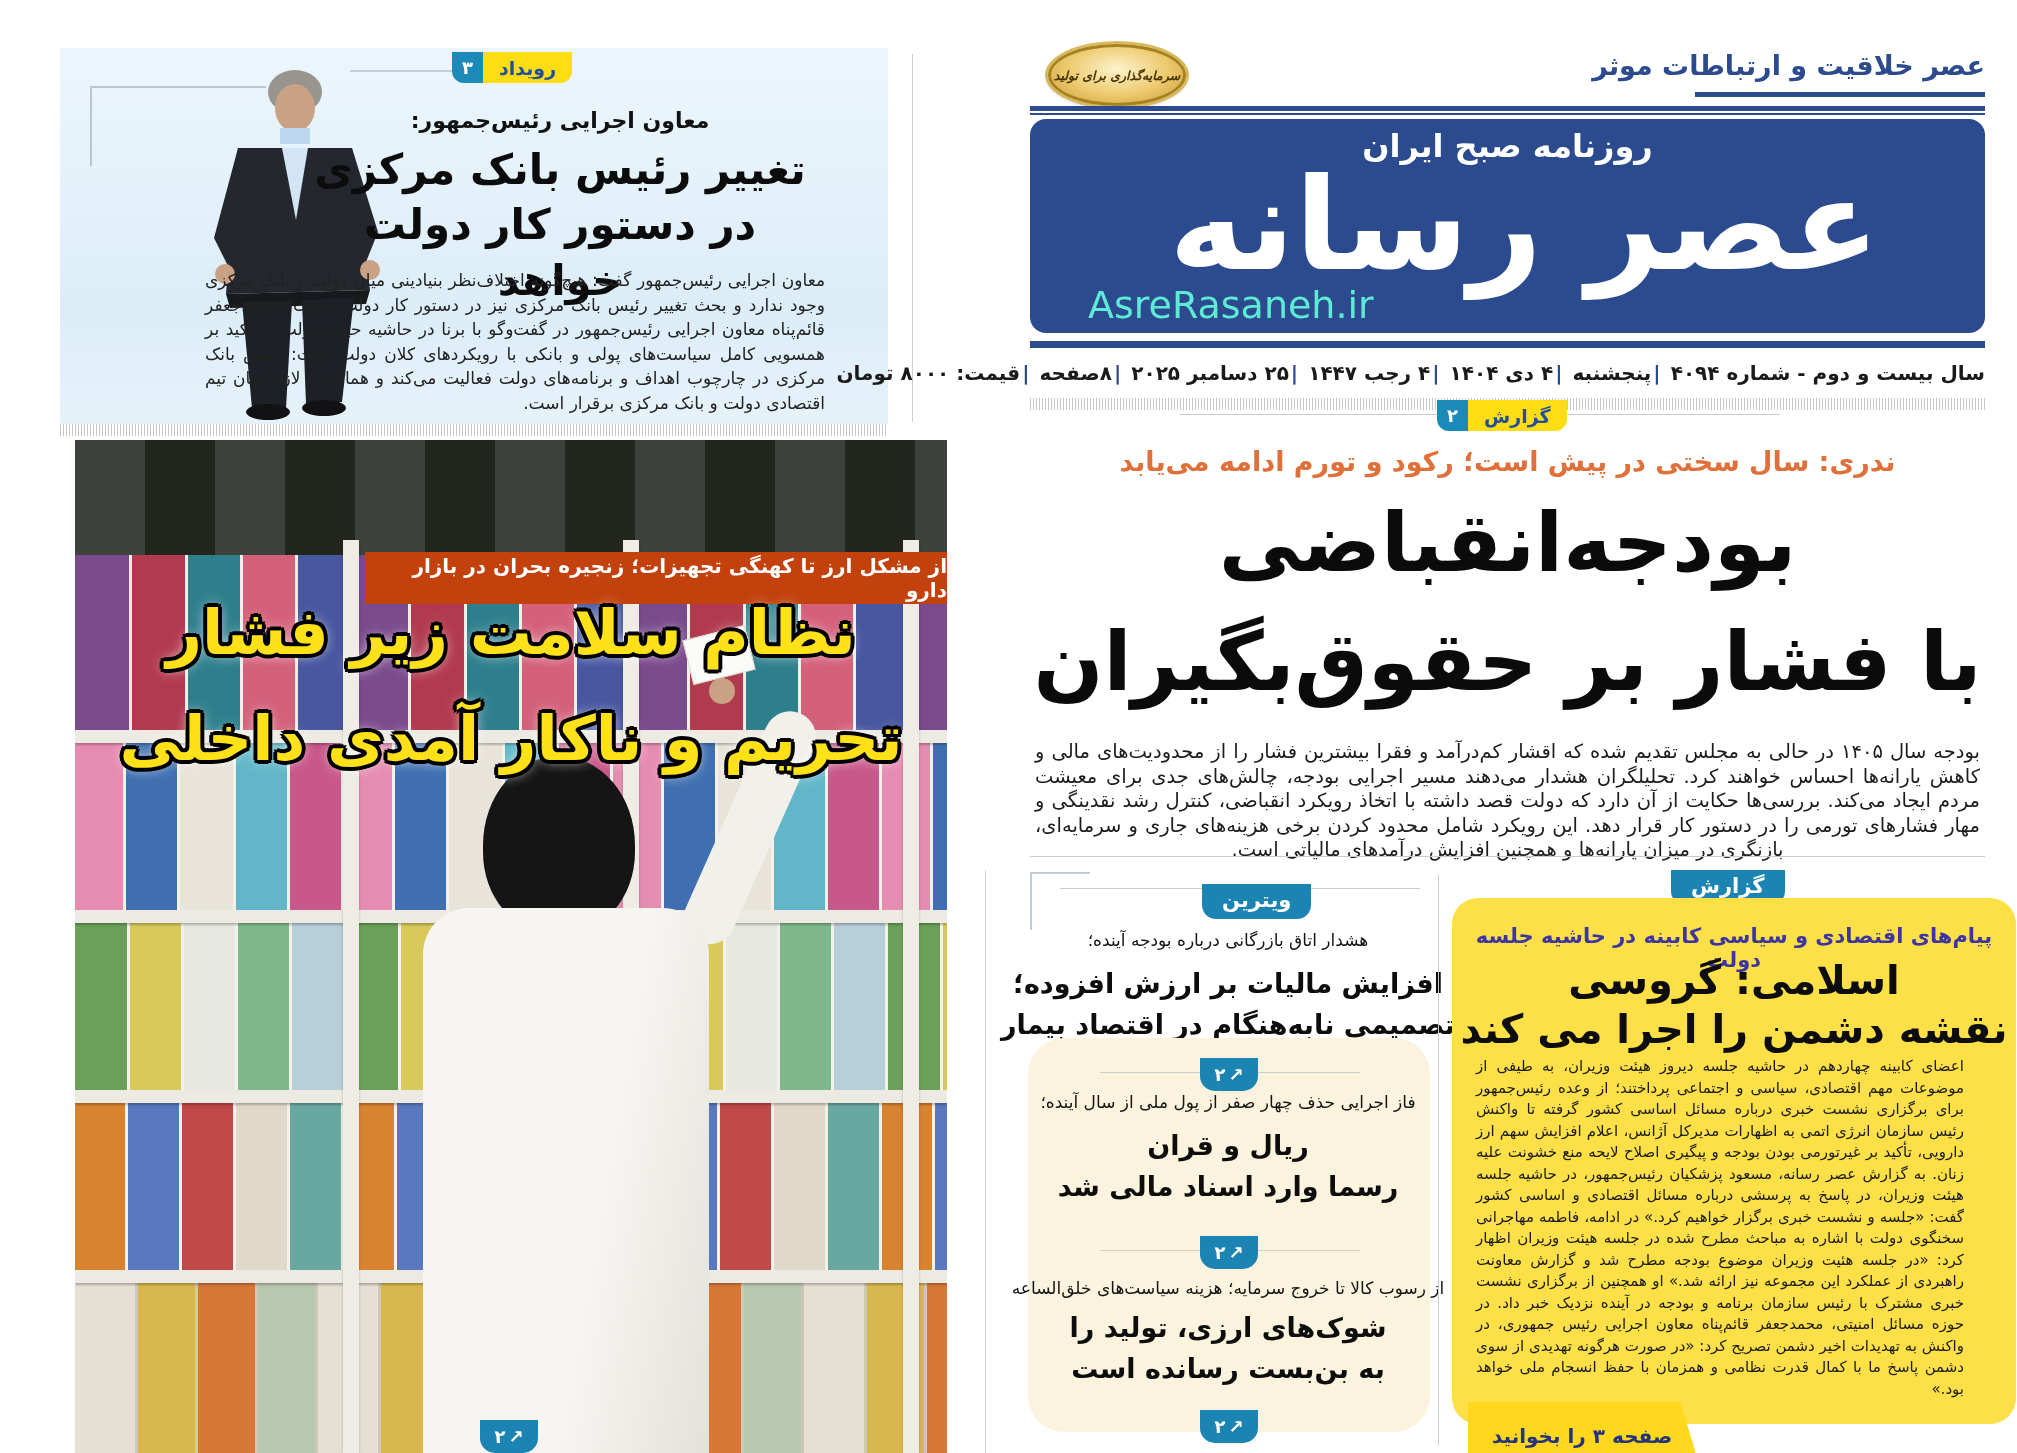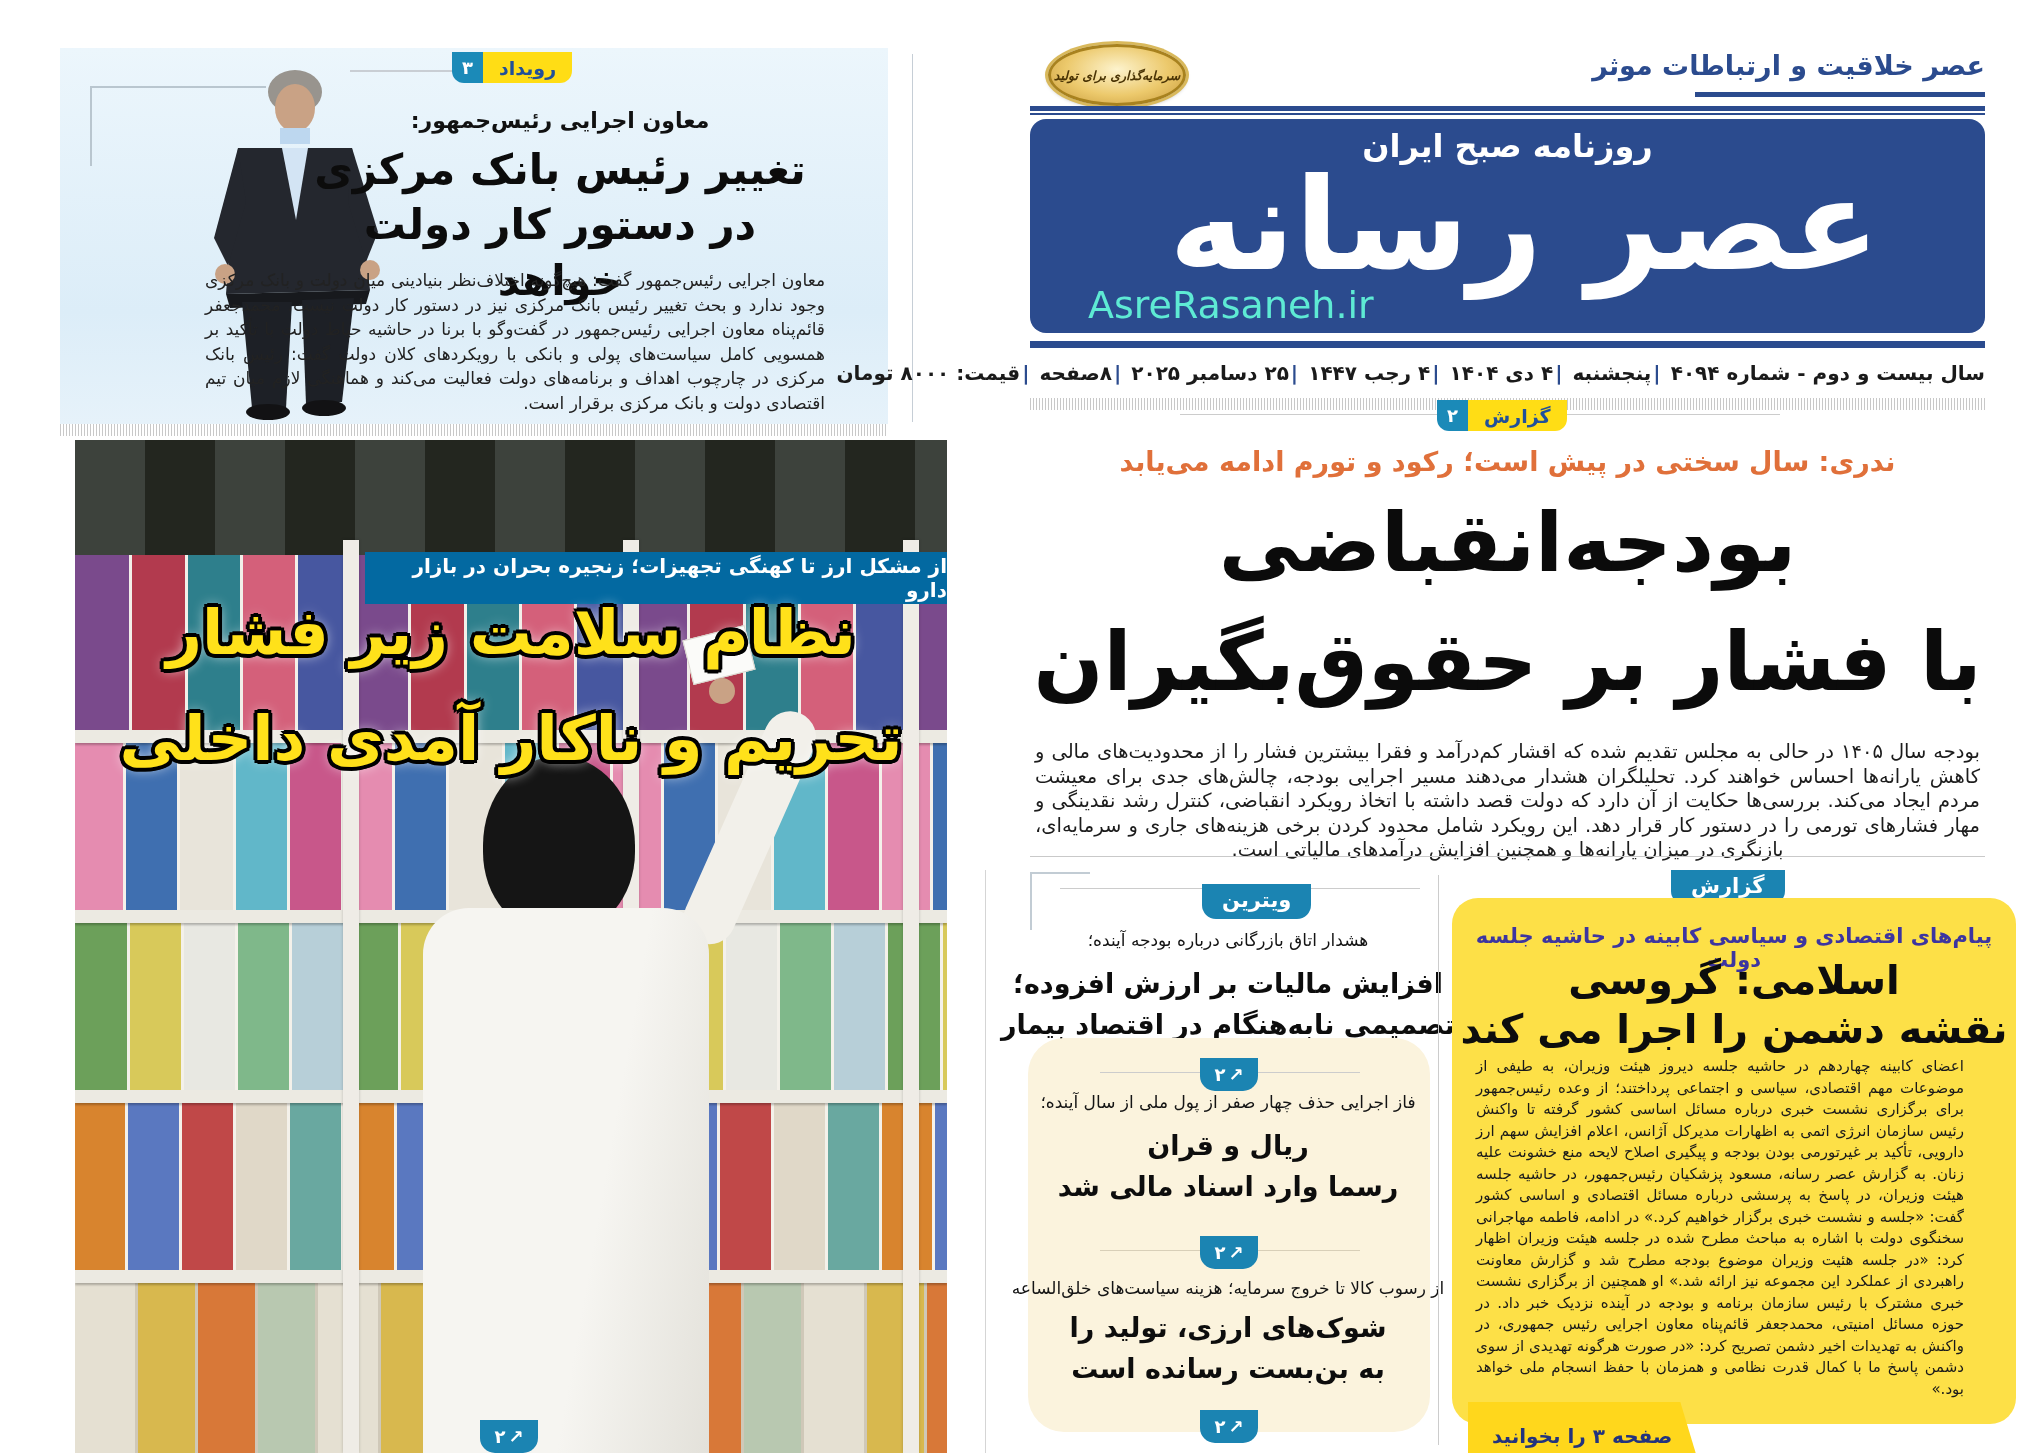--- a/index.html
+++ b/index.html
@@ -75,7 +75,7 @@
   .wm-hand { position:absolute; left:634px; top:238px; width:26px; height:26px; background:#c9a285; border-radius:50%; }
   .wm-box { position:absolute; left:612px; top:192px; width:64px; height:46px; background:#fbfbf9;
             border:1px solid #d8d5cc; transform:rotate(-14deg); }
-  .ph-caption { position:absolute; left:290px; top:112px; width:582px; height:52px; background:#0369a1;
+  .ph-caption { position:absolute; left:290px; top:112px; width:582px; height:52px; background:#c2410c;
                 color:#fff; font-weight:bold; font-size:20px; display:flex; align-items:center;
                 justify-content:center; }
   .ph-yellow { position:absolute; left:0; width:100%; text-align:center; font-size:62px; font-weight:bold;

